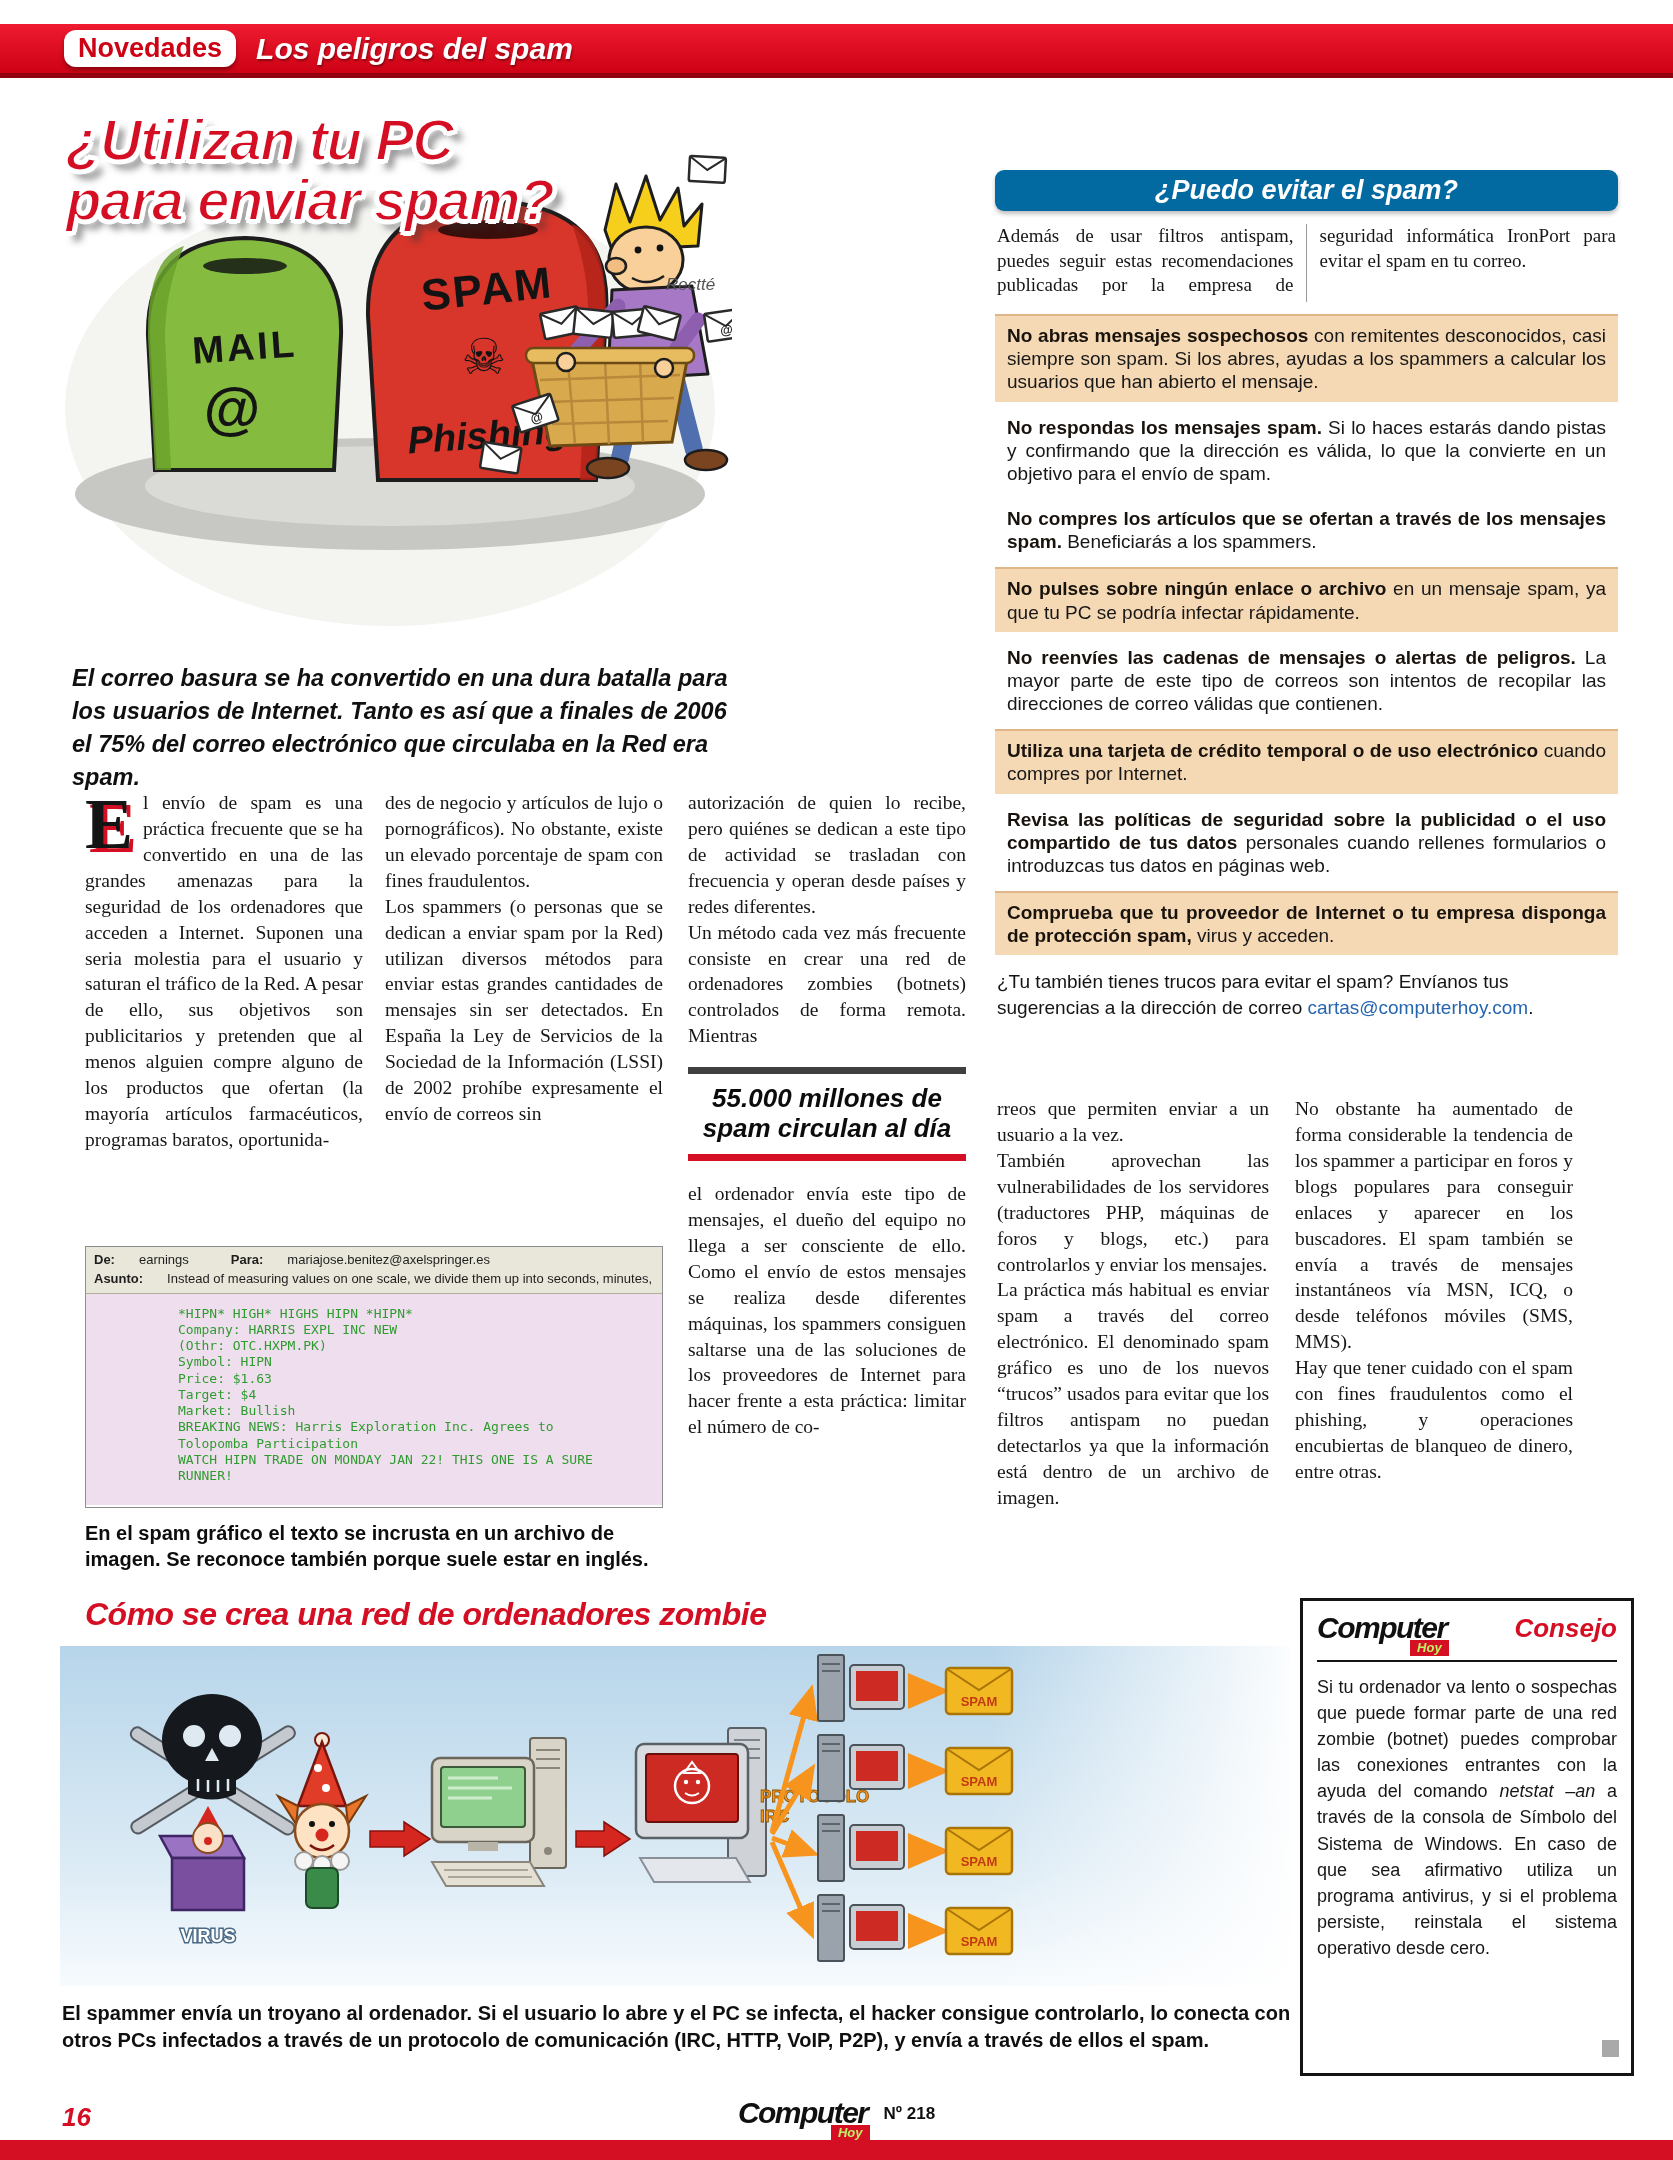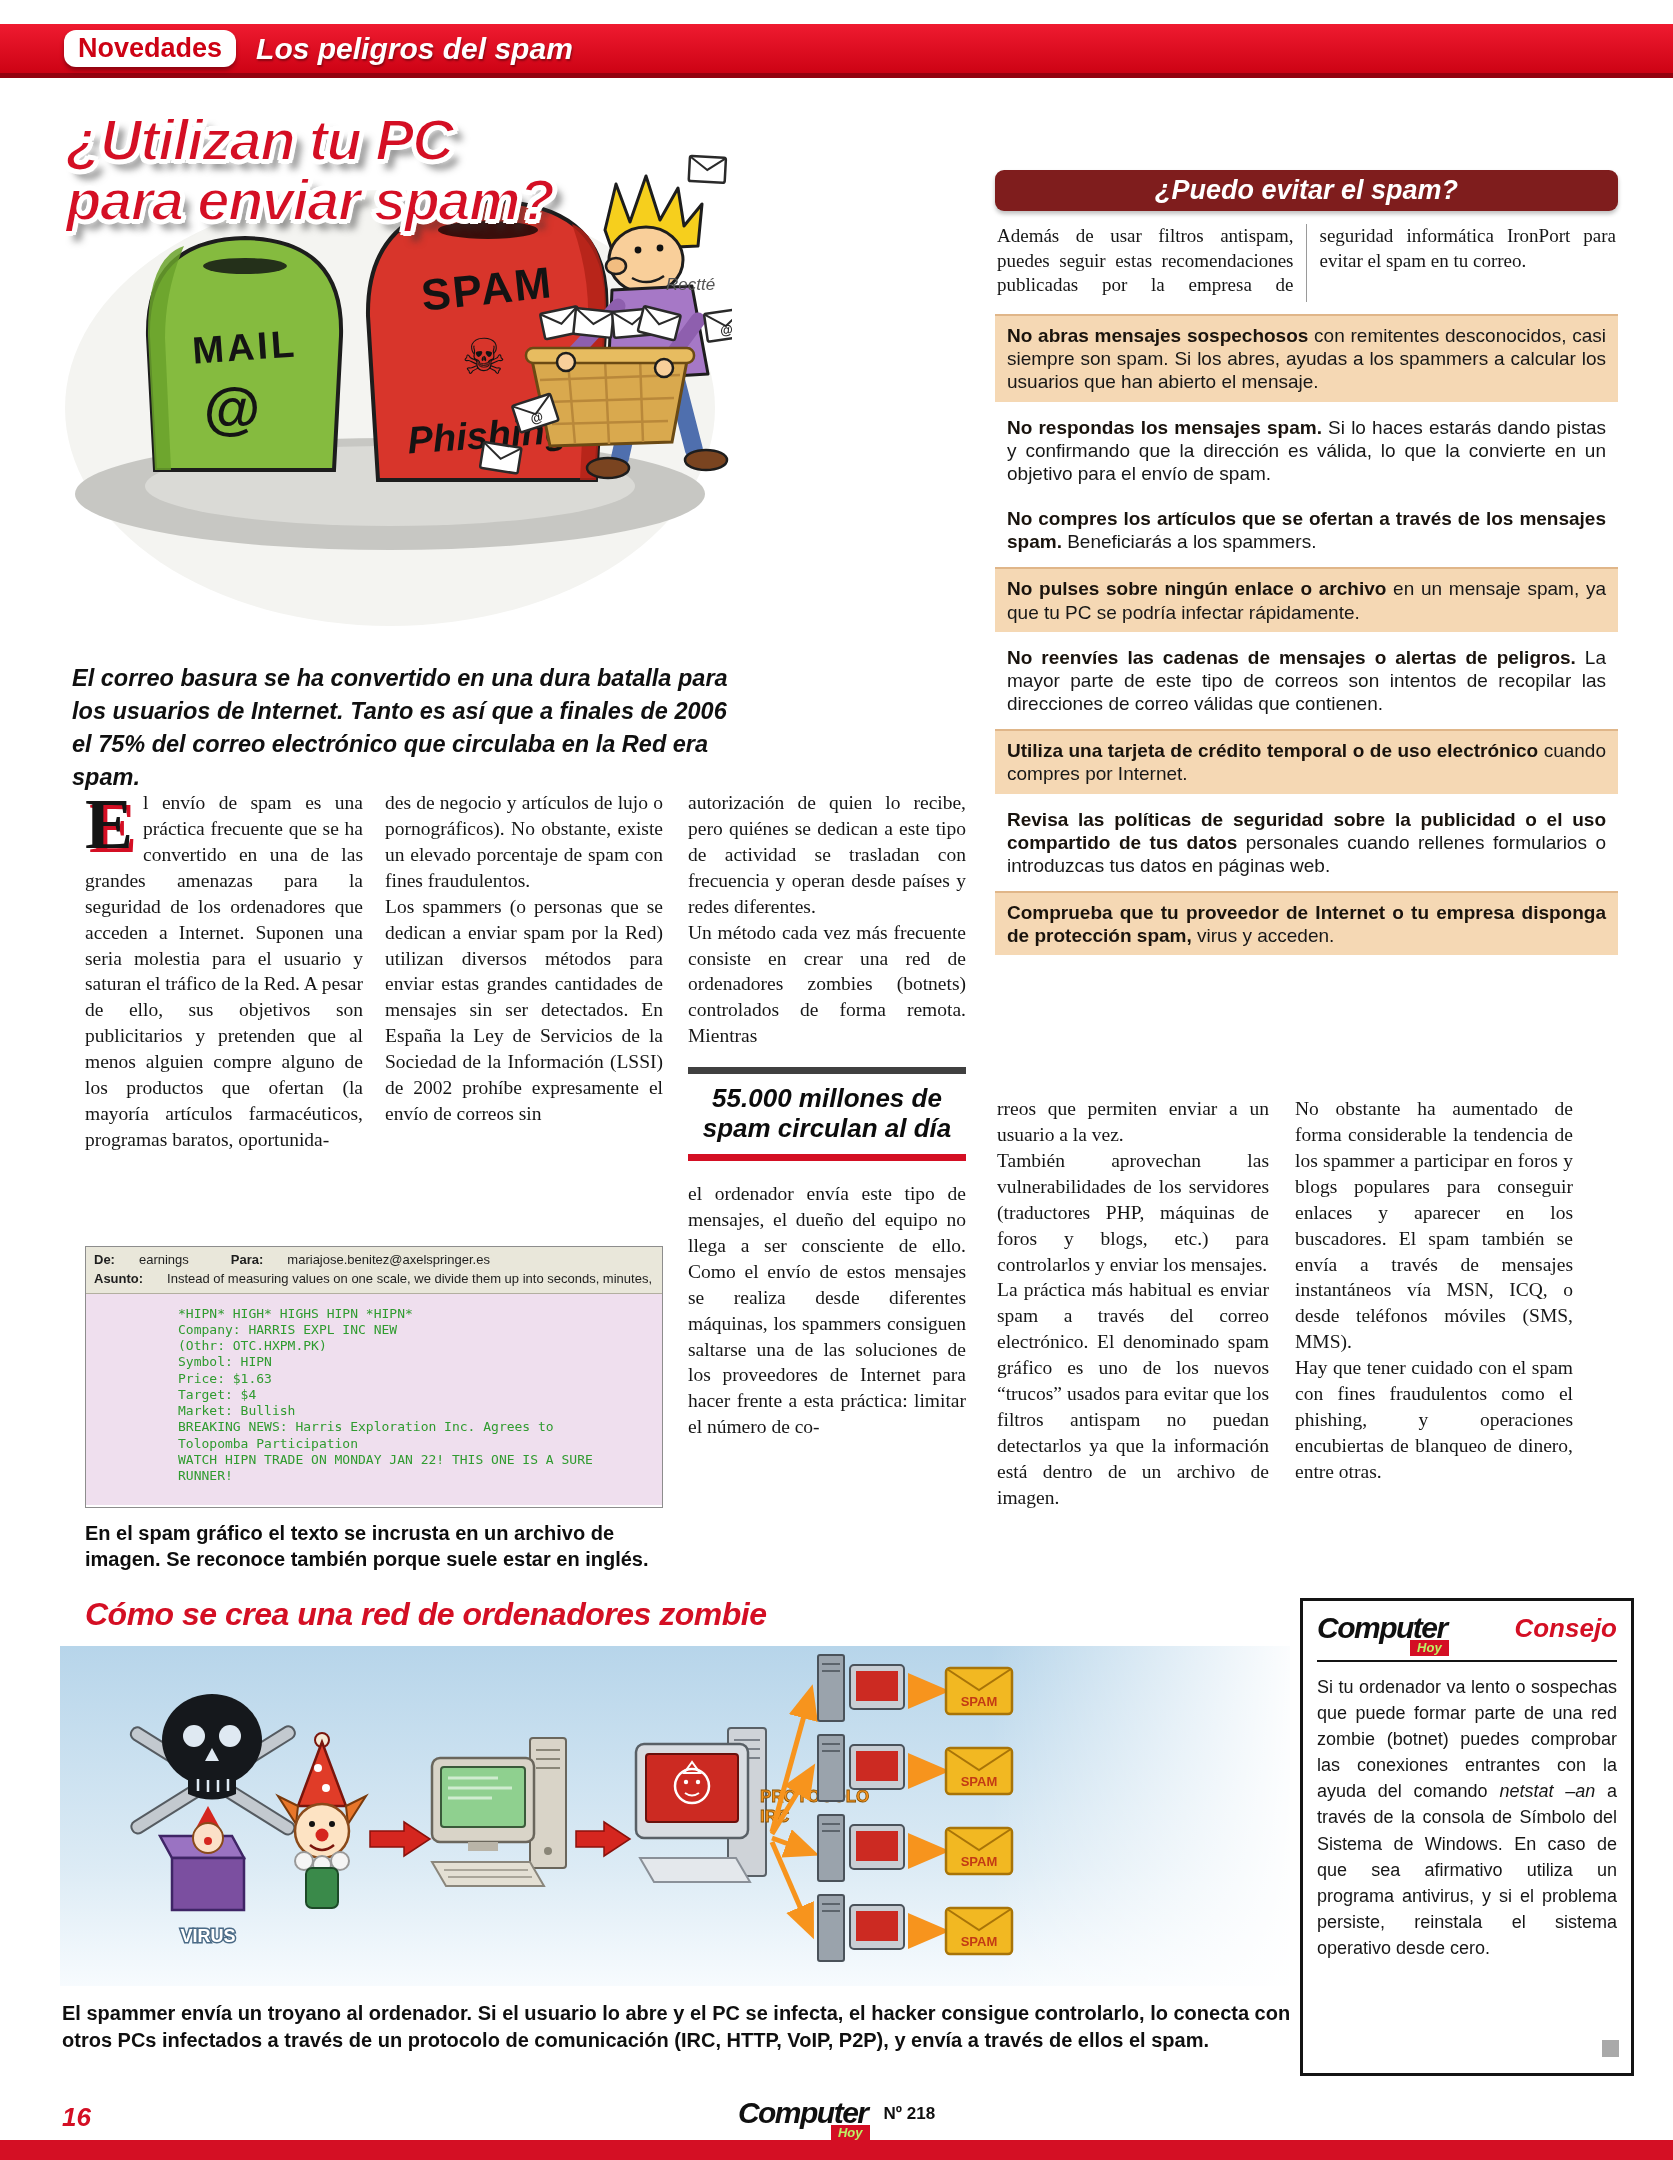--- a/index.html
+++ b/index.html
@@ -60,7 +60,7 @@
 
   
   .evitar{position:absolute;left:995px;top:170px;width:623px}
-  .evitar-head{background:#7f1d1d;border-radius:9px;color:#fff;text-align:center;
+  .evitar-head{background:#0369a1;border-radius:9px;color:#fff;text-align:center;
                font-weight:bold;font-style:italic;font-size:27px;padding:5px 0;
                box-shadow:0 3px 4px rgba(0,0,0,.25)}
   .evitar-intro{margin:13px 2px 12px;font-family:"Liberation Serif",serif;font-size:19px;

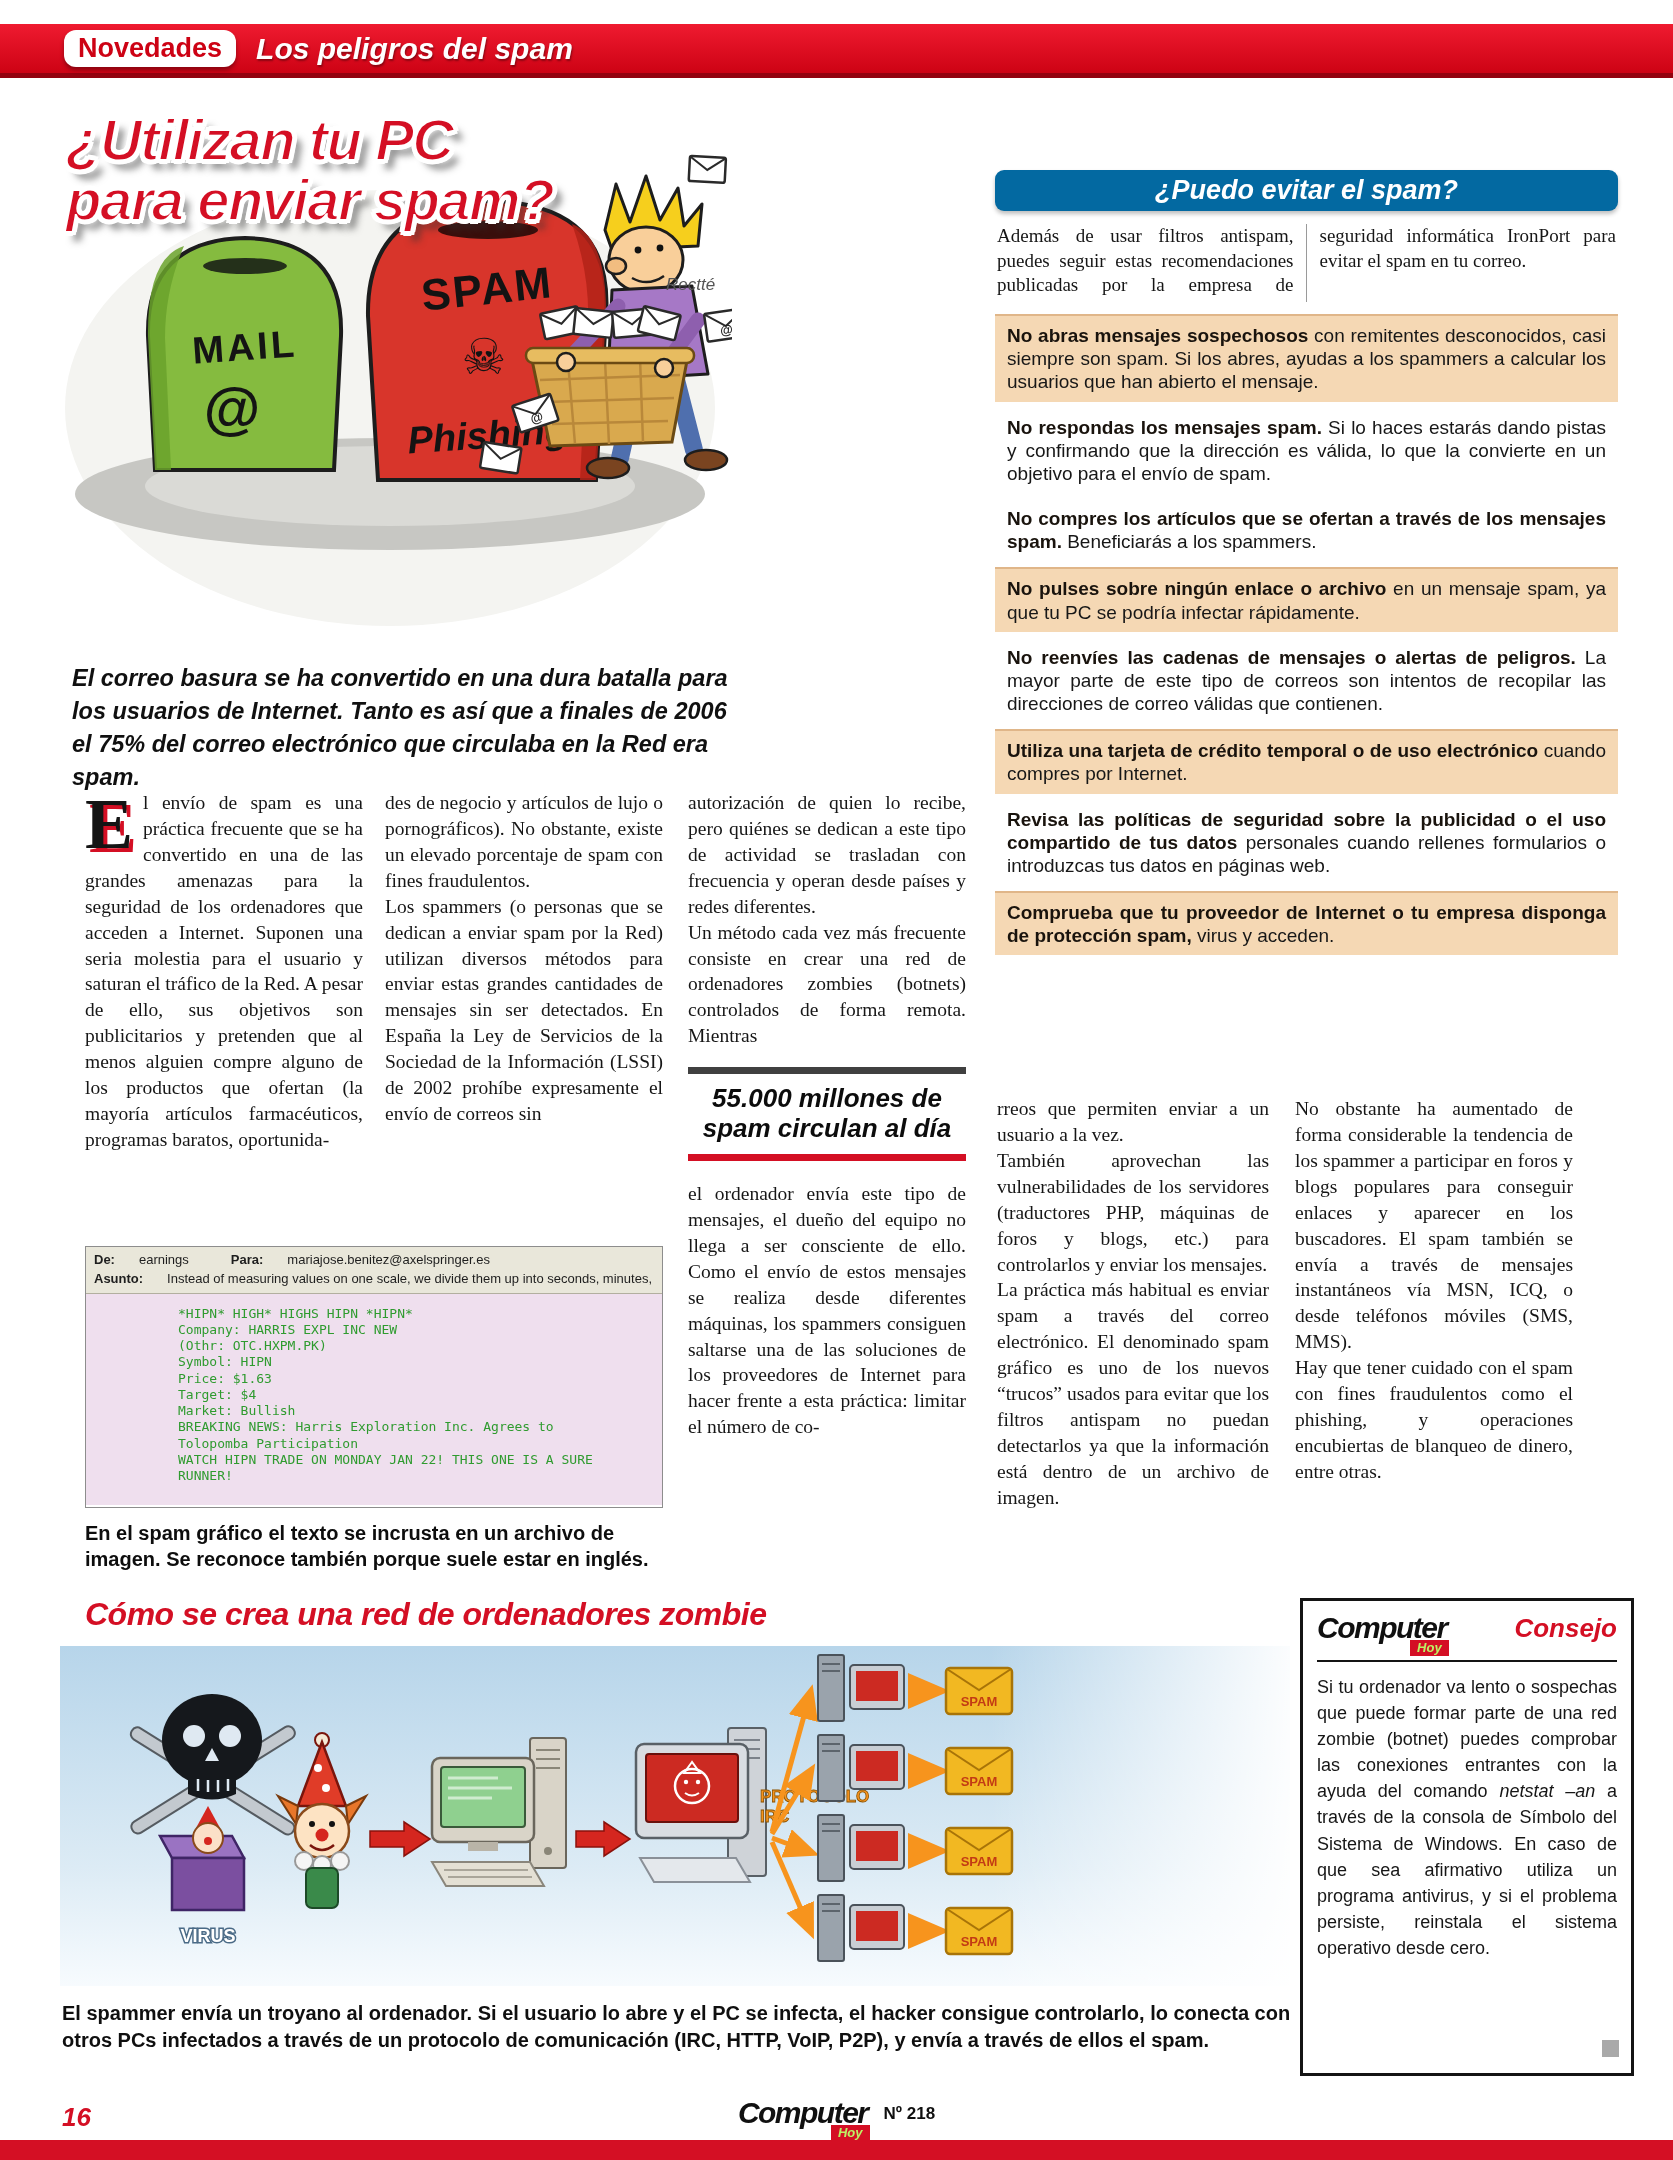--- a/index.html
+++ b/index.html
@@ -275,6 +275,9 @@
     <div class="tip"><span class="lead">Revisa las políticas de seguridad sobre la publicidad o el uso compartido de tus datos</span><span> personales cuando rellenes formularios o introduzcas tus datos en páginas web.</span></div>
     <div class="tip peach"><span class="lead">Comprueba que tu proveedor de Internet o tu empresa disponga de protección spam,</span><span> virus y acceden.</span></div>
 
+    <div class="evitar-outro">
+      <span>¿Tu también tienes trucos para evitar el spam? Envíanos tus sugerencias a la dirección de correo </span><a class="mail-link">cartas@computerhoy.com</a><span>.</span>
+    </div>
   </div>
 
   <div class="zombie-title">Cómo se crea una red de ordenadores zombie</div>

